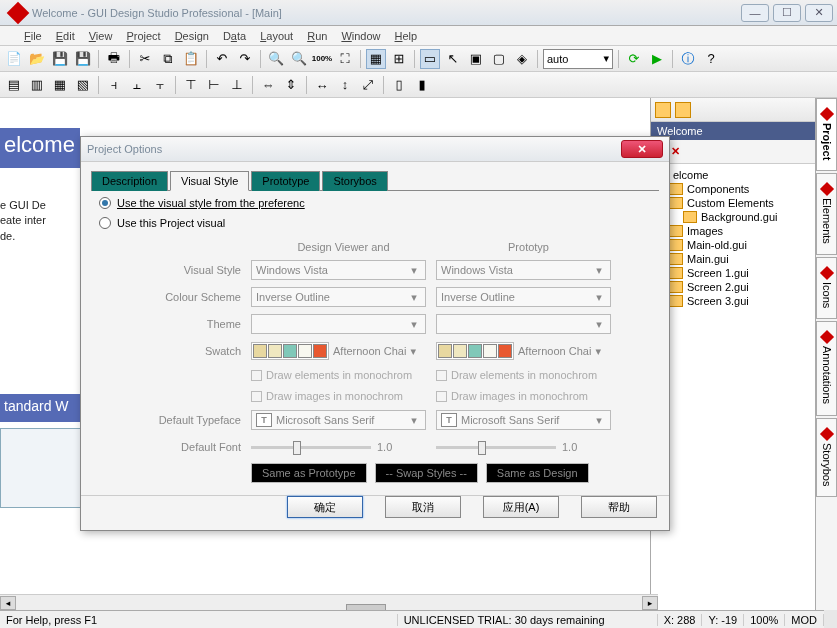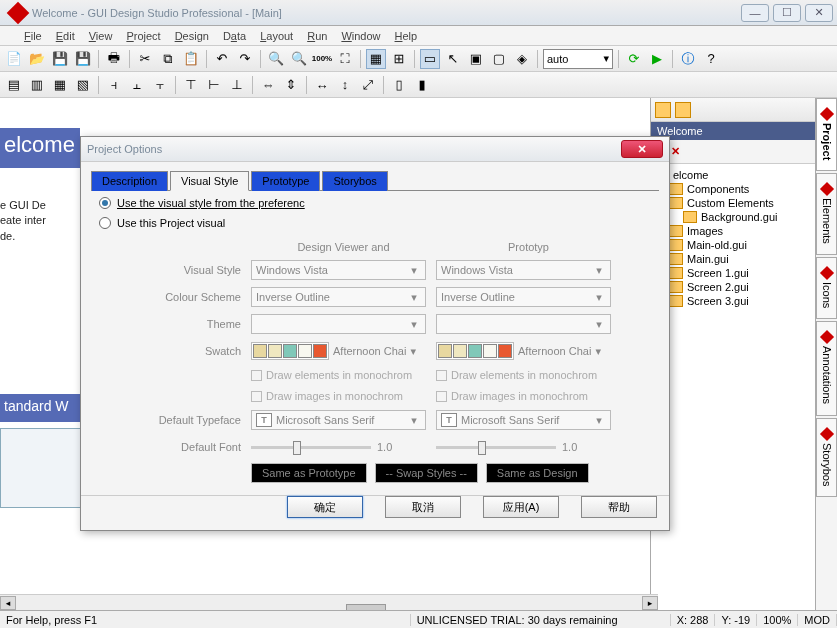--- a/index.html
+++ b/index.html
@@ -63,7 +63,7 @@
 .dialog .dbody { flex:1; padding:8px 10px; display:flex; flex-direction:column; }
 
 .tabstrip { display:flex; border-bottom:1px solid #888; }
-.tab { padding:3px 10px; border:1px solid #888; border-bottom:none; background:#1d4ed8; margin-right:2px; position:relative; top:1px; }
+.tab { padding:3px 10px; border:1px solid #888; border-bottom:none; background:#0f766e; margin-right:2px; position:relative; top:1px; }
 .tab.active { background:#f4f4f4; border-bottom:1px solid #f4f4f4; }
 
 .radiorow { display:flex; align-items:center; gap:6px; margin:6px 0 2px 8px; }

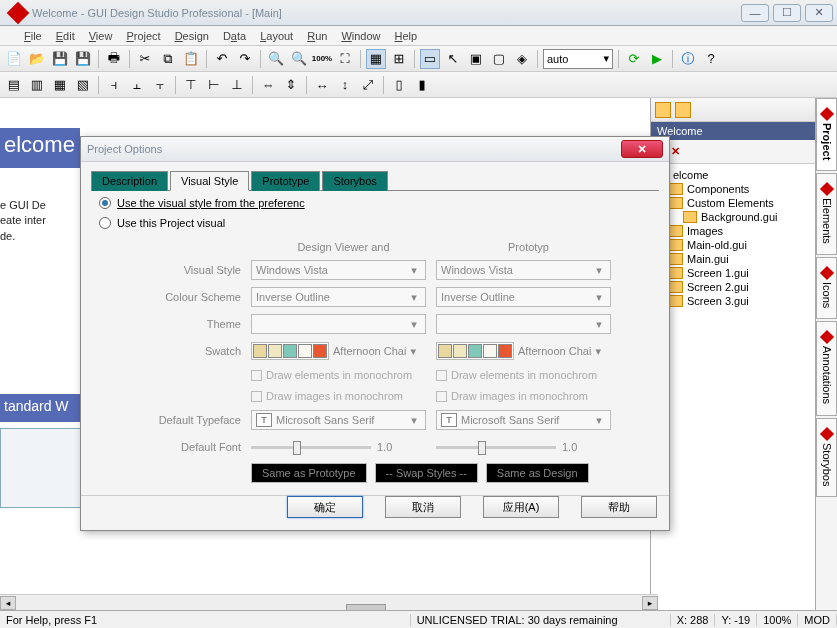--- a/index.html
+++ b/index.html
@@ -51,7 +51,7 @@
 .sidetab .sdot { width:10px; height:10px; background:#c00; transform:rotate(45deg); }
 
 
-.statusbar { position:absolute; bottom:0; left:0; right:0; height:18px; background:#f0f0f0; border-top:1px solid #aaa; display:flex; align-items:center; font-size:11px; }
+.statusbar { position:absolute; bottom:0; left:0; right:13px; height:18px; background:#f0f0f0; border-top:1px solid #aaa; display:flex; align-items:center; font-size:11px; }
 .statusbar .cell { padding:0 6px; border-right:1px solid #ccc; }
 .statusbar .flex { flex:1; }
 

